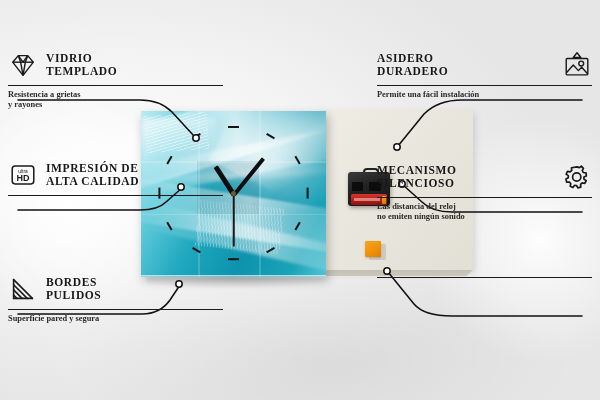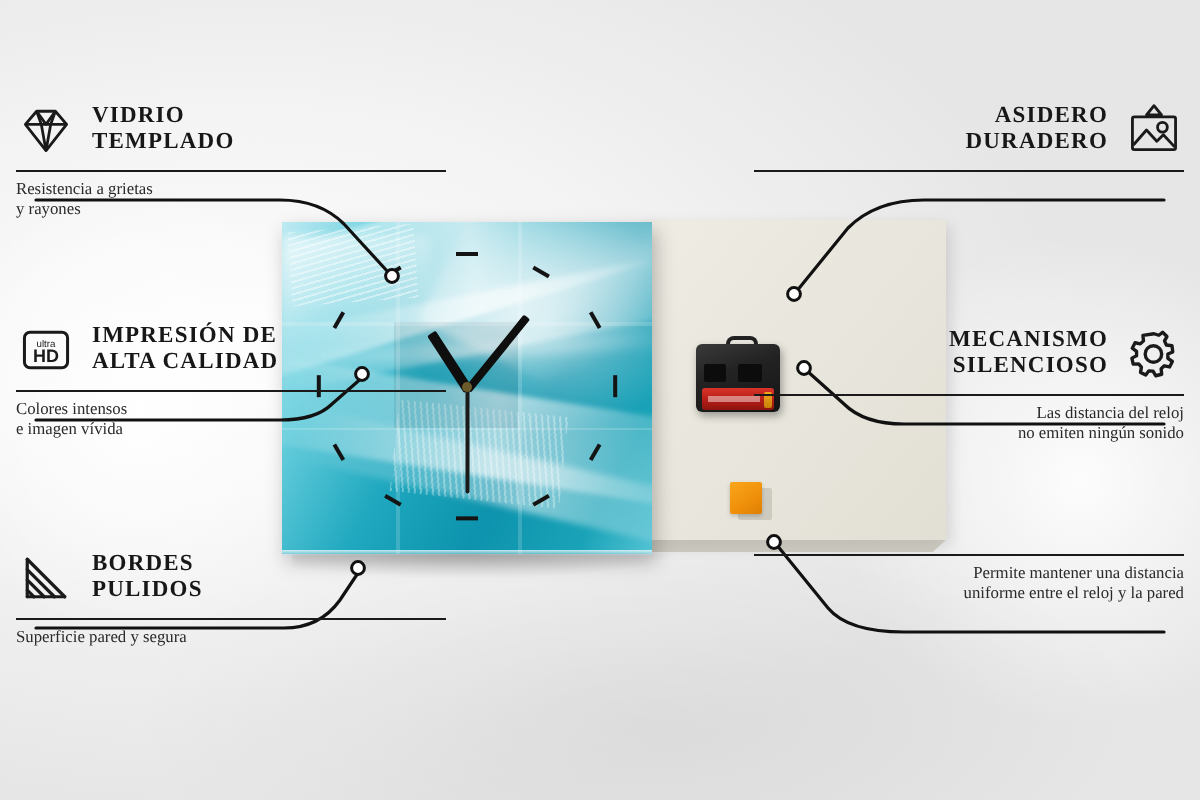--- a/index.html
+++ b/index.html
@@ -30,7 +30,7 @@
   
   .feature{position:absolute;width:215px;}
   .feature.left{left:8px;text-align:left;}
-  .feature.right{right:8px;text-align:right;}
+  .feature.right{right:8px;}
   .f-head{
     display:flex;align-items:center;gap:8px;
     min-height:34px;

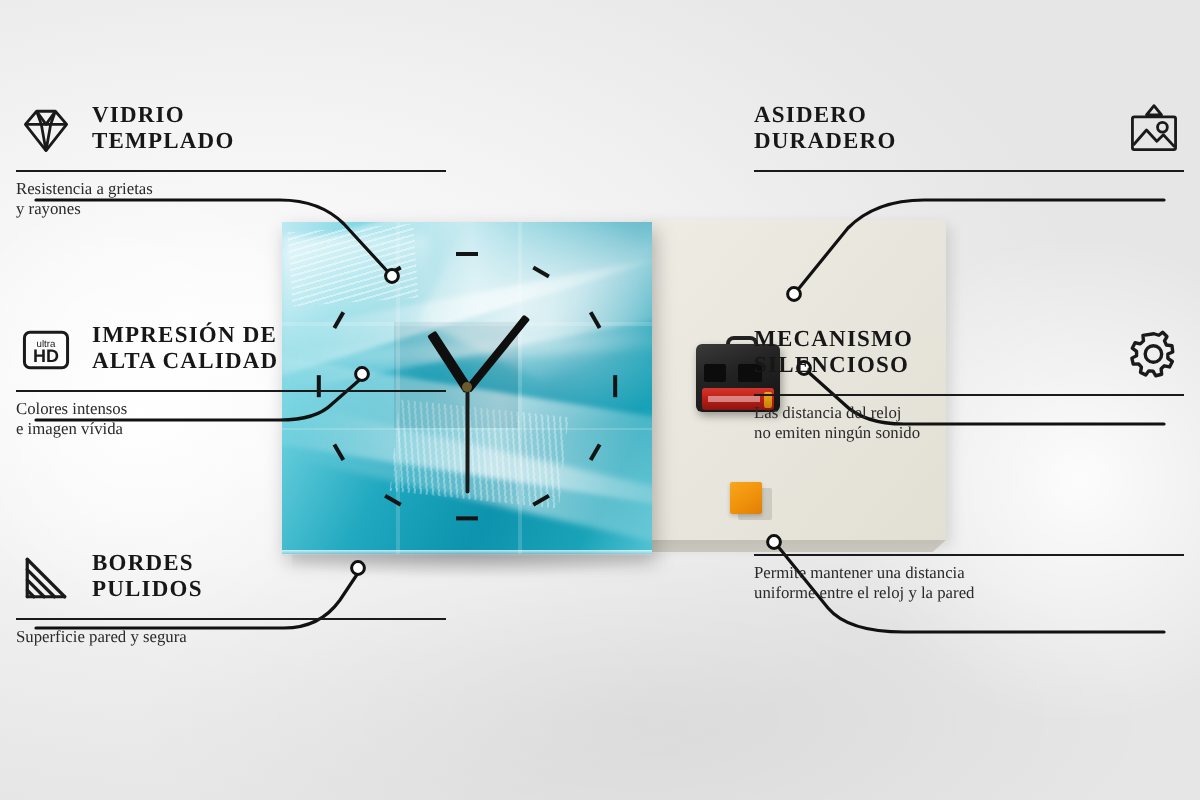--- a/index.html
+++ b/index.html
@@ -50,7 +50,7 @@
     font-size:8.4px;line-height:10.4px;color:#2a2a2a;
     font-family:"Liberation Serif",serif;
   }
-  .f-desc span{display:block;}
+  .f-desc span{display:block;font-weight:bold;}
   .ico{width:30px;height:30px;flex:0 0 30px;display:block;}
   .ico svg{display:block;width:30px;height:30px;}
 

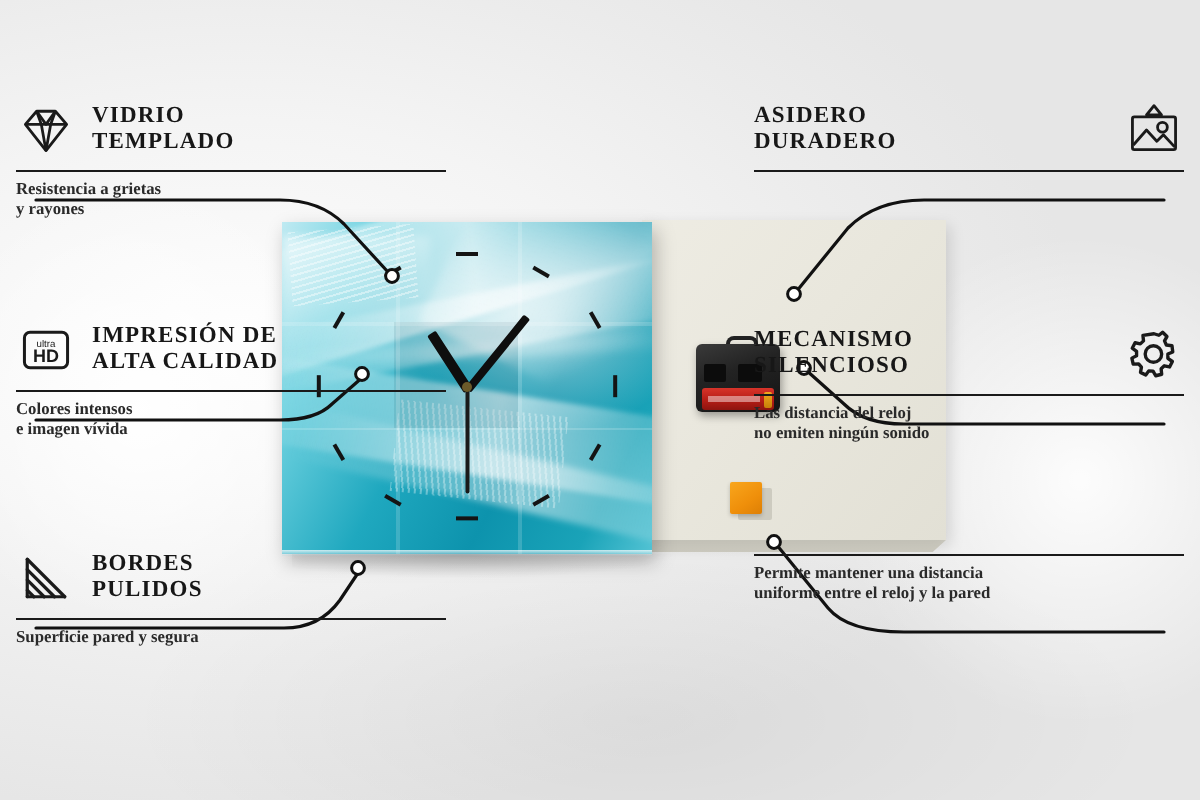--- a/index.html
+++ b/index.html
@@ -361,6 +361,7 @@
     </div>
     <div class="f-rule"></div>
     <div class="f-desc">
+      <span>Permite una fácil instalación</span>
     </div>
   </div>
 

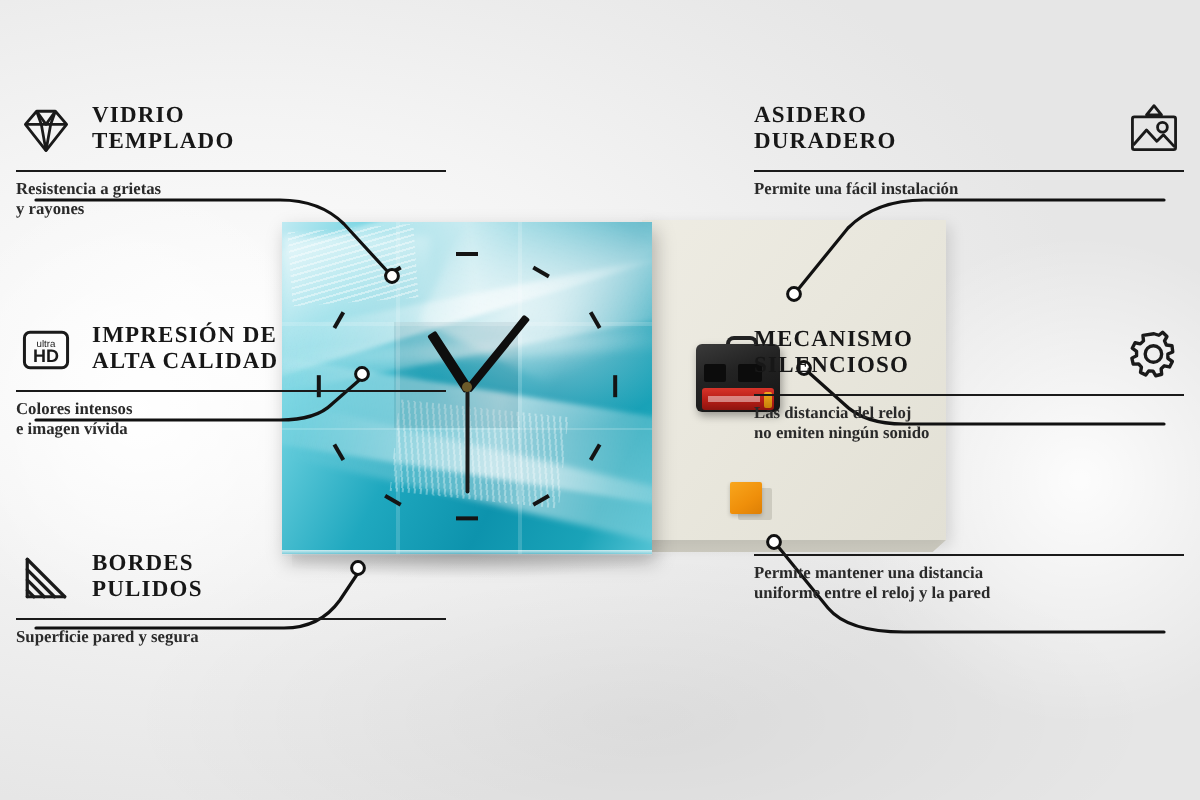--- a/index.html
+++ b/index.html
@@ -311,10 +311,6 @@
       </span>
     </div>
     <div class="f-rule"></div>
-    <div class="f-desc">
-      <span>Colores intensos</span>
-      <span>e imagen vívida</span>
-    </div>
   </div>
 
   <div class="feature left" id="feat-bordes">

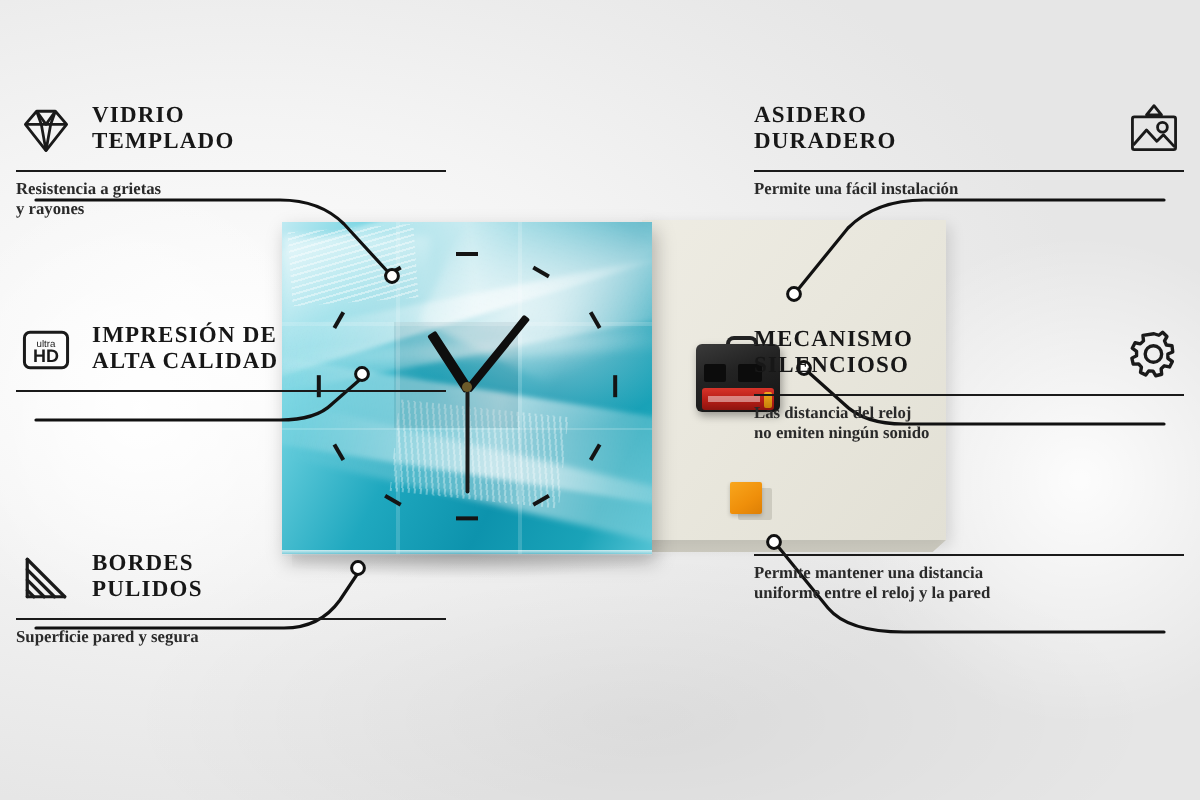--- a/index.html
+++ b/index.html
@@ -389,10 +389,6 @@
 
   <div class="feature right" id="feat-espaciador">
     <div class="f-rule"></div>
-    <div class="f-desc">
-      <span>Permite mantener una distancia</span>
-      <span>uniforme entre el reloj y la pared</span>
-    </div>
   </div>
 
 </div>

